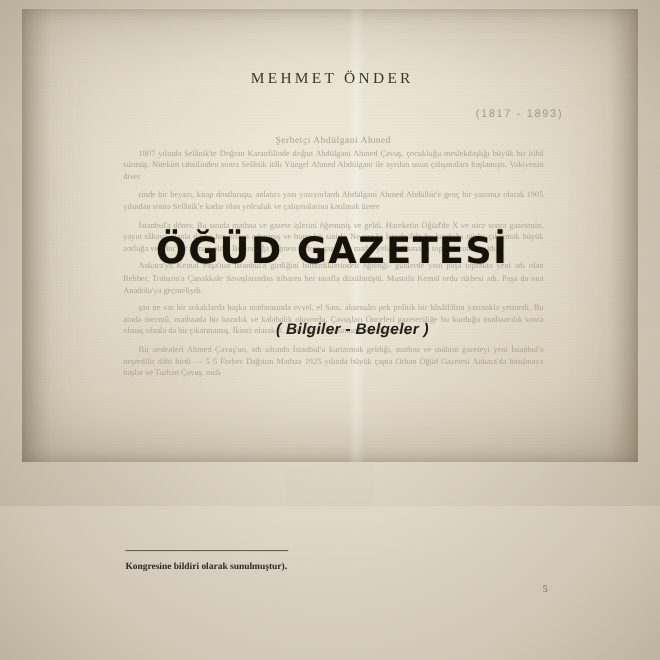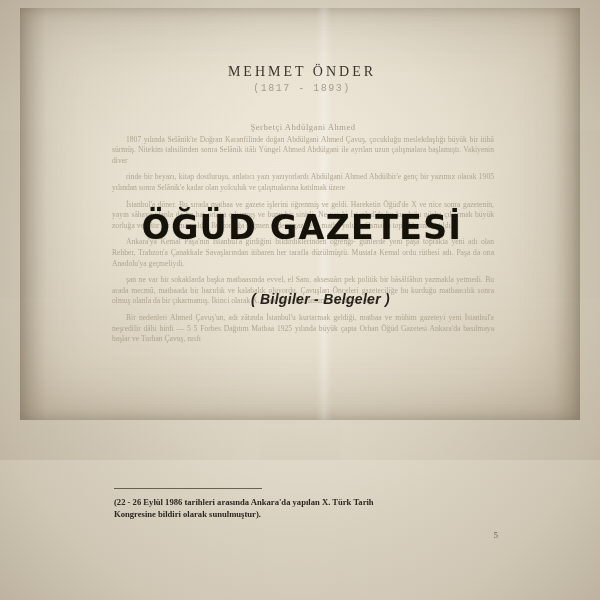--- a/index.html
+++ b/index.html
@@ -90,12 +90,12 @@
     font-weight: 400;
   }
   .author-dates {
-    text-align: center;
-    font-family: Liberation Mono, monospace;
+    text-align: right;
+    font-family: Liberation Sans, sans-serif;
     font-size: 10px;
     letter-spacing: 1.5px;
     color: #8d8573;
-    margin-top: 3px;
+    margin-top: 18px;
     opacity: .75;
   }
   .ghost-block {

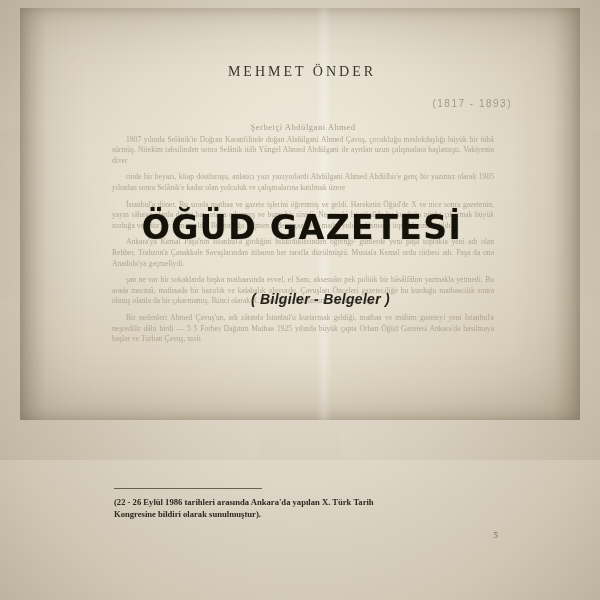--- a/index.html
+++ b/index.html
@@ -252,7 +252,6 @@
       <div class="footnote">
         <div class="footrule"></div>
         <div class="footnote-text">
-          <span>(22 - 26 Eylül 1986 tarihleri arasında Ankara'da yapılan X. Türk Tarih</span>
           <span class="ln2">Kongresine bildiri olarak sunulmuştur).</span>
         </div>
       </div>

